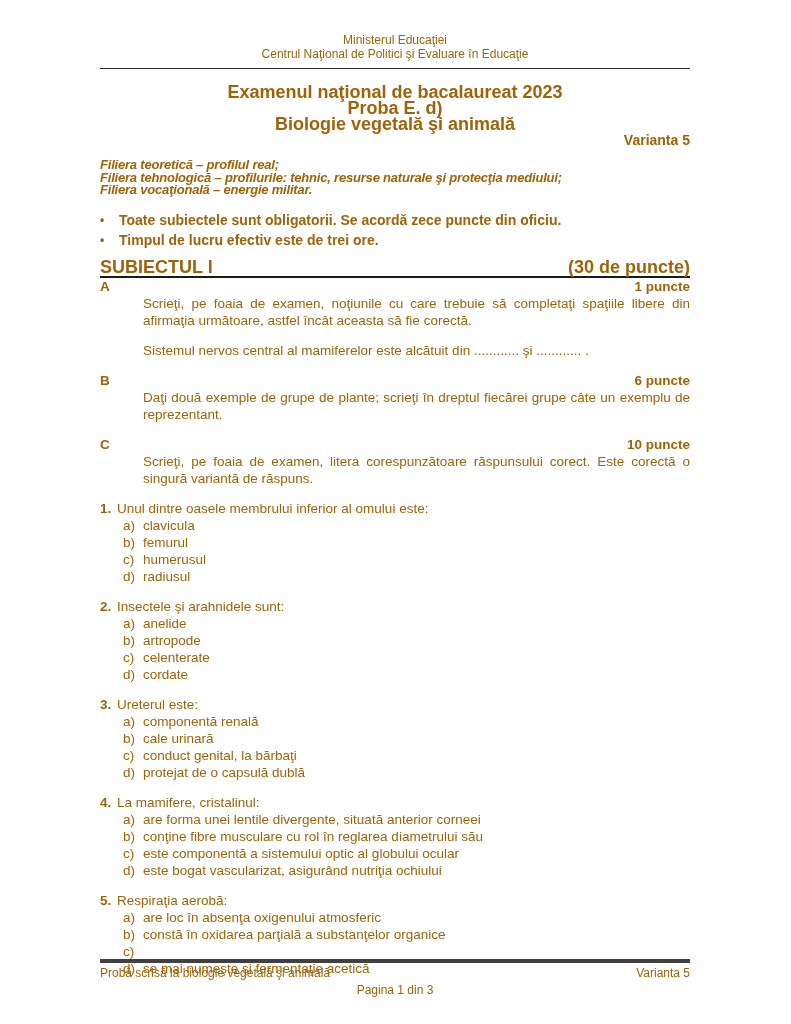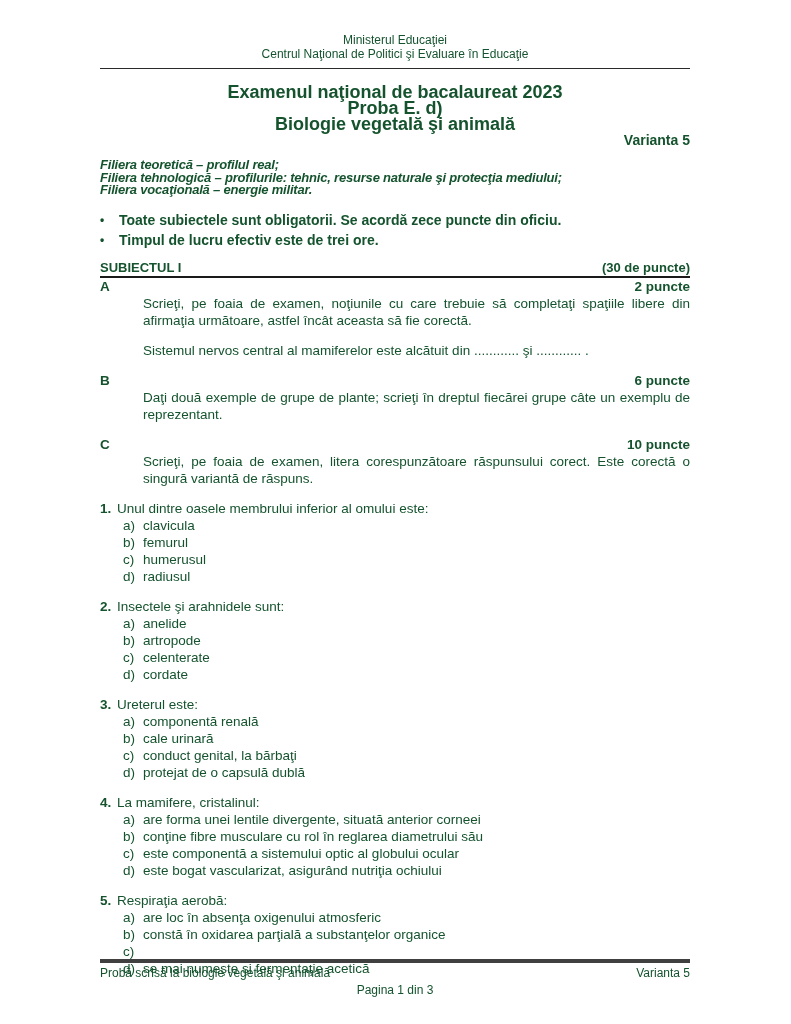--- a/index.html
+++ b/index.html
@@ -10,7 +10,7 @@
     background: #ffffff;
     overflow: hidden;
     font-family: "Liberation Sans", sans-serif;
-    color: #14532d;
+    color: #a16207;
   }
   .content { padding: 33px 101px 0 100px; }
 

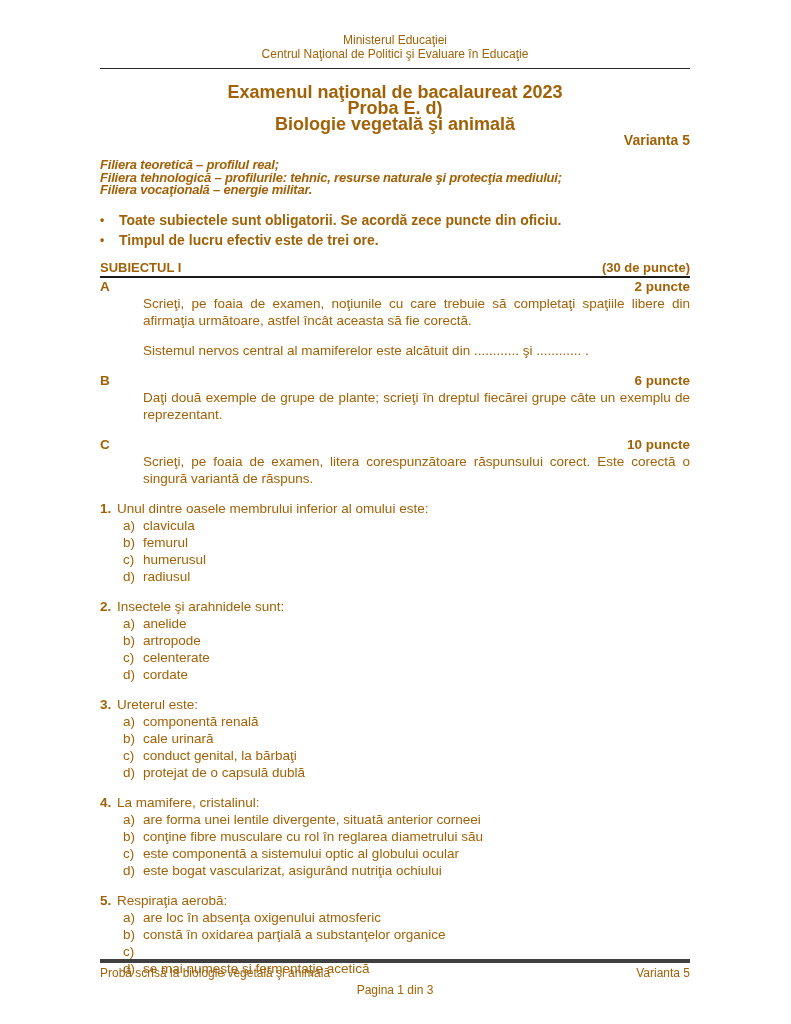--- a/index.html
+++ b/index.html
@@ -54,7 +54,7 @@
     display: flex;
     justify-content: space-between;
     font-weight: 700;
-    font-size: 13px;
+    font-size: 18px;
     line-height: 17px;
     border-bottom: 2px solid #1a1a1a;
   }

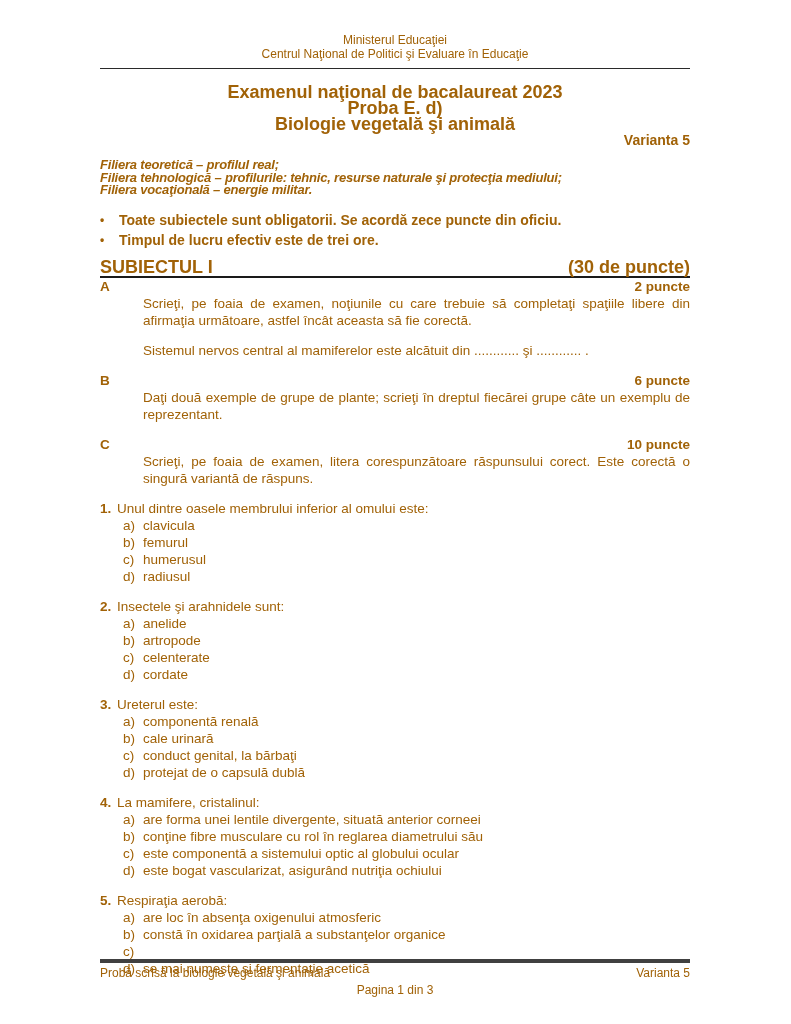--- a/index.html
+++ b/index.html
@@ -141,7 +141,7 @@
     <div class="section">
       <div class="section-row">
         <span>A</span>
-        <span>2 puncte</span>
+        <span>1 puncte</span>
       </div>
       <p class="sec-para">Scrieţi, pe foaia de examen, noţiunile cu care trebuie să completaţi spaţiile libere din afirmaţia următoare, astfel încât aceasta să fie corectă.</p>
       <p class="sec-para">Sistemul nervos central al mamiferelor este alcătuit din ............ şi ............ .</p>

